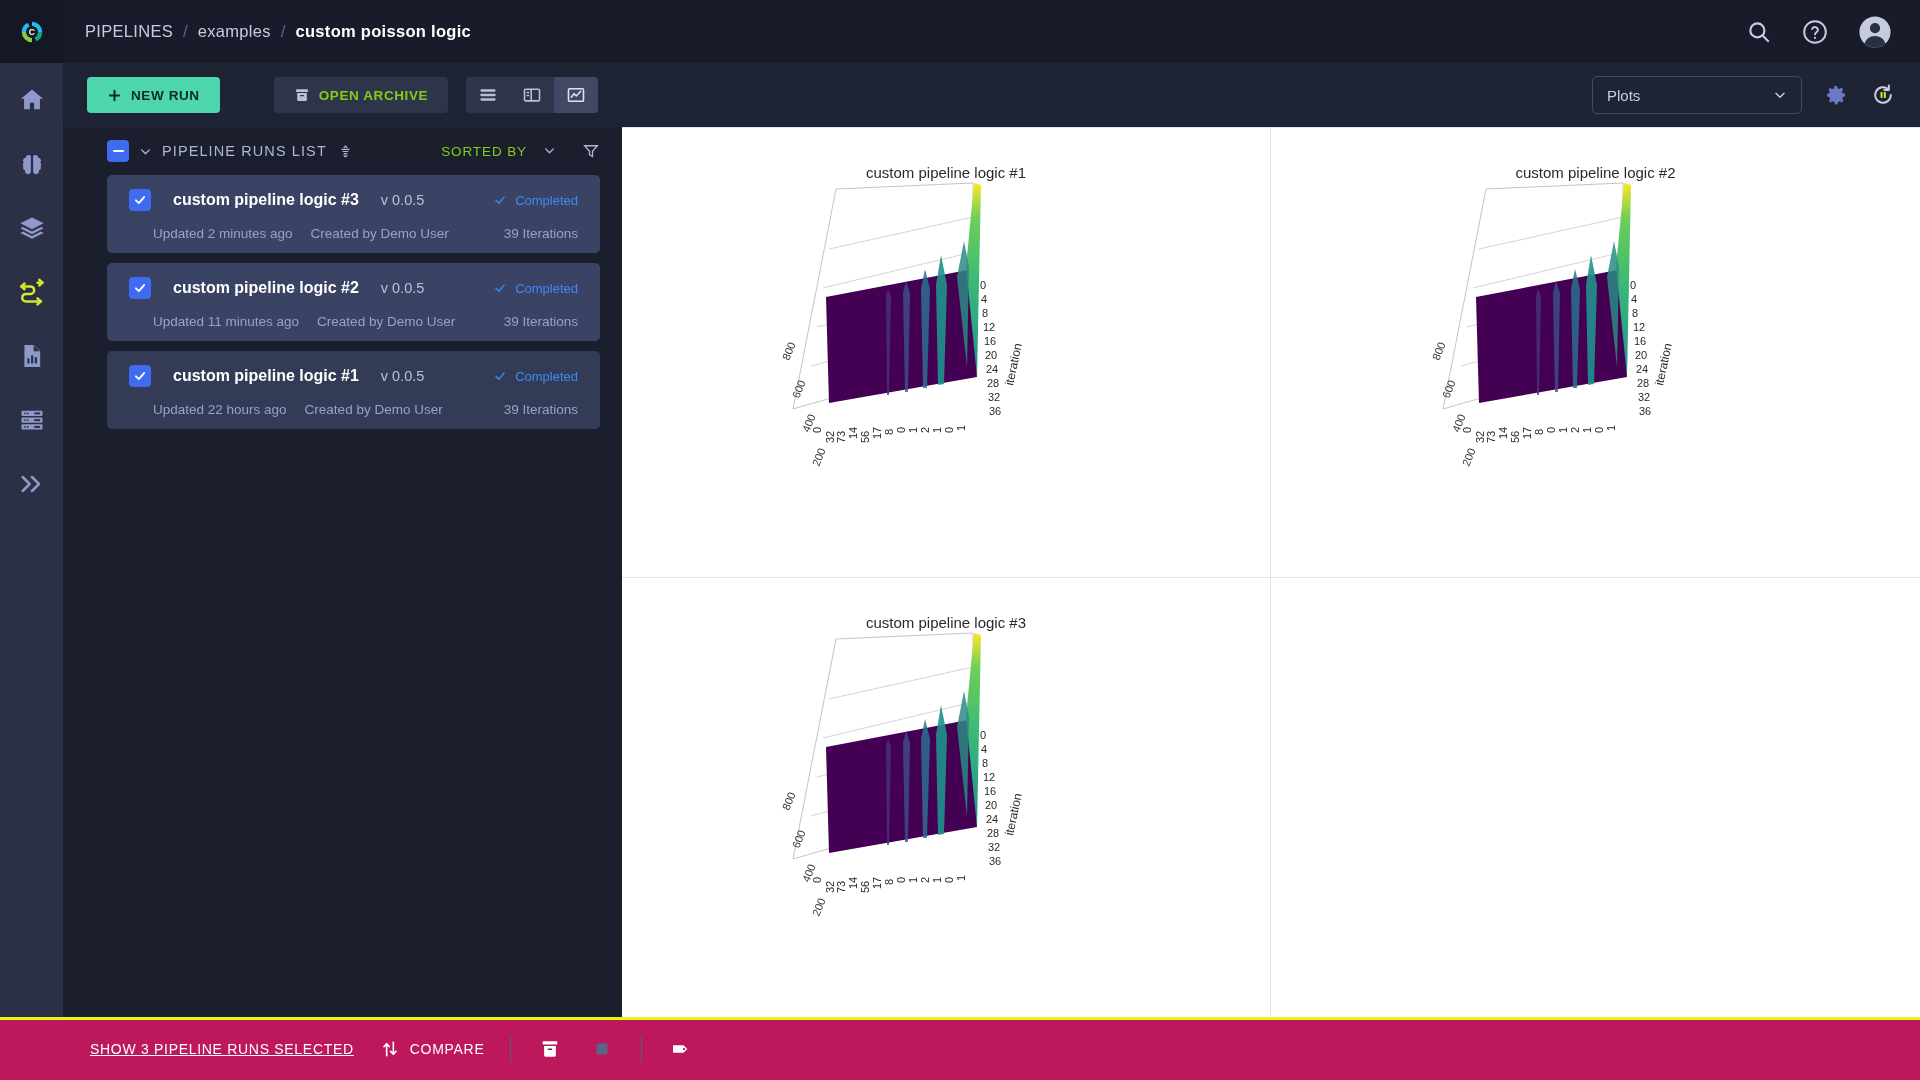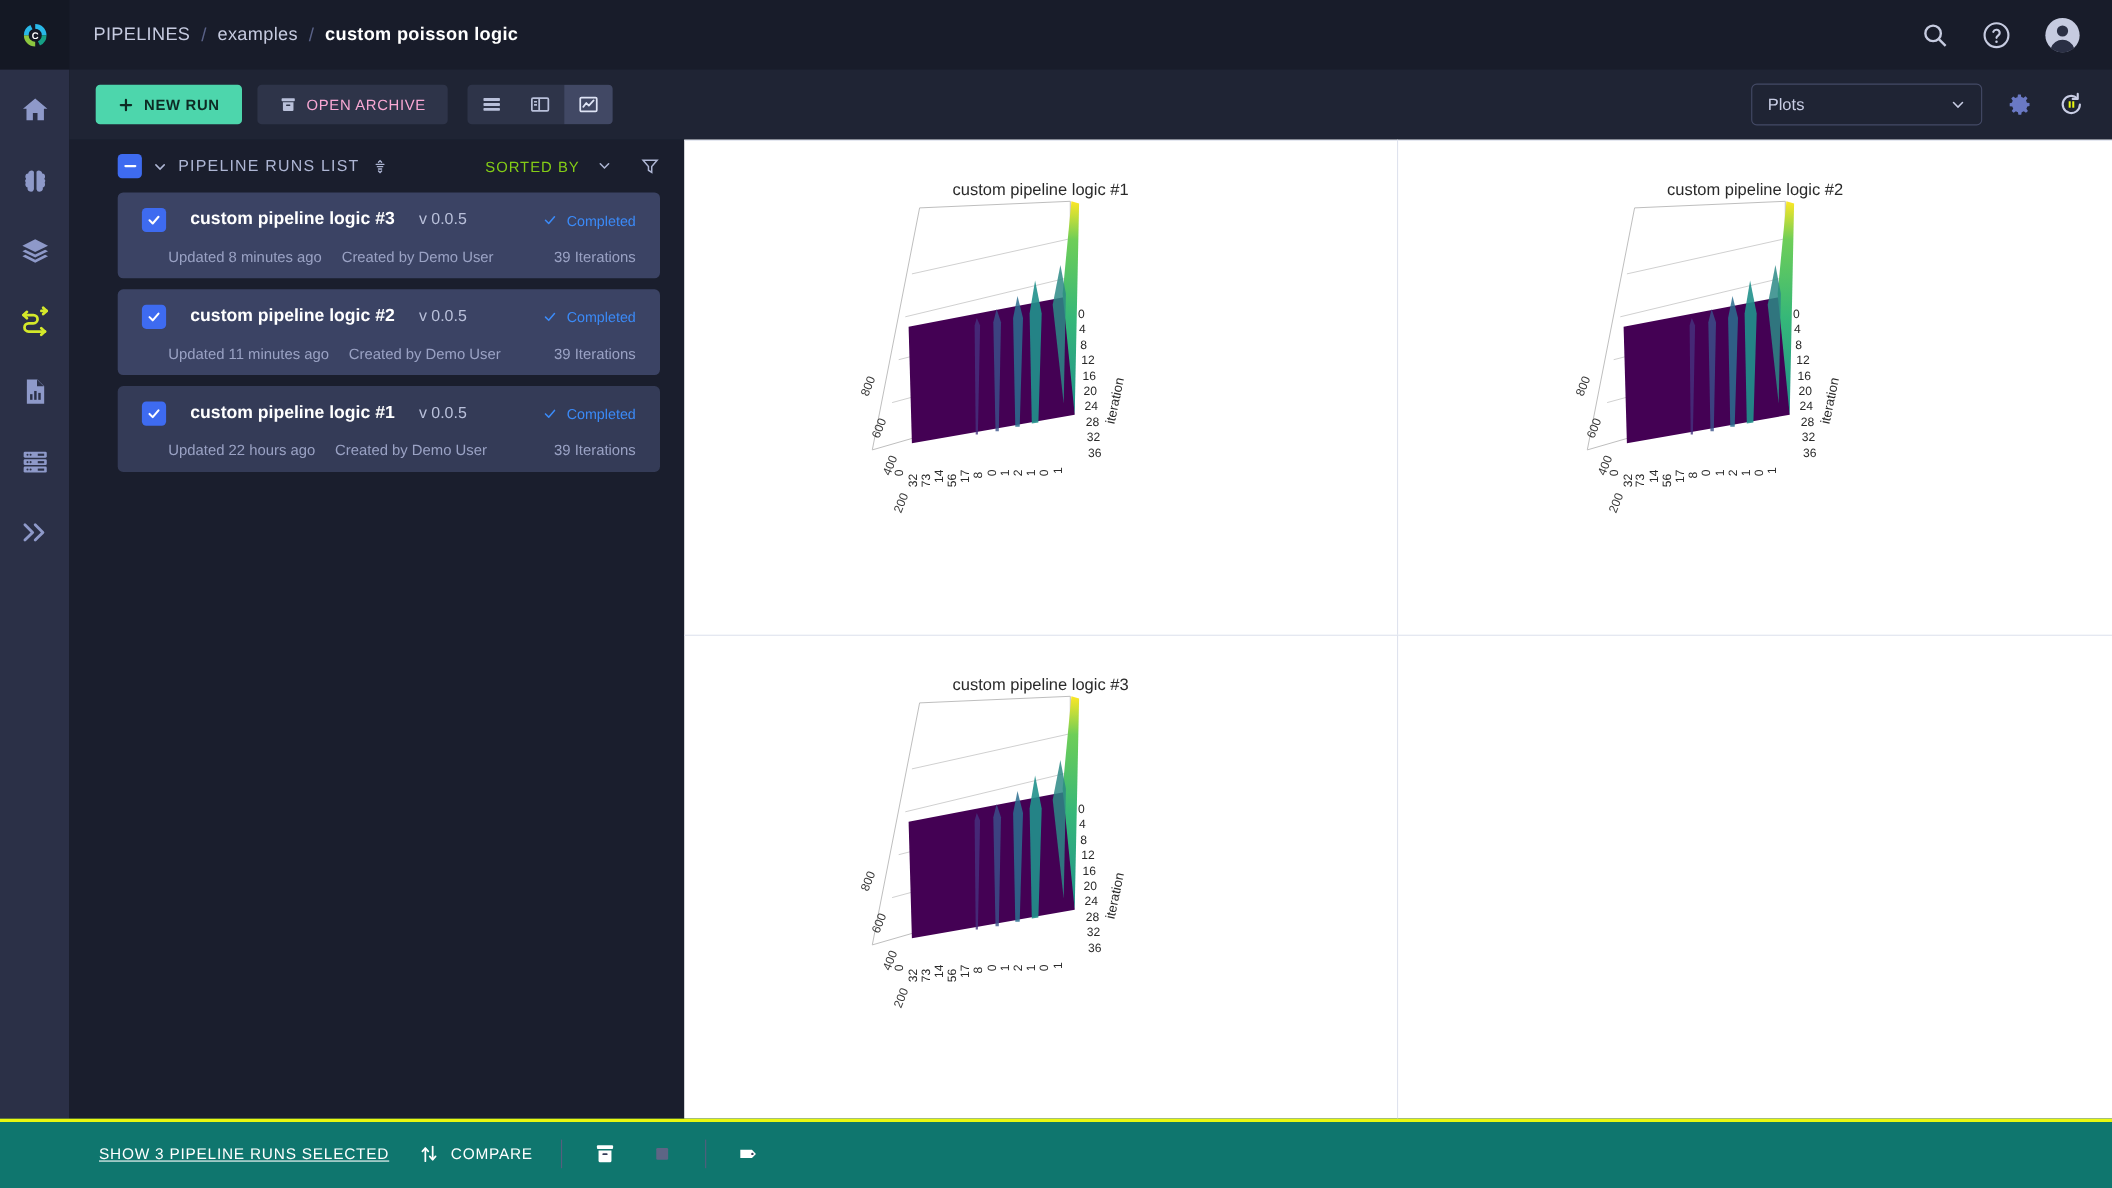--- a/index.html
+++ b/index.html
@@ -51,9 +51,9 @@
     padding: 0 20px; display: flex; align-items: center; gap: 9px; cursor: pointer;
   }
   .btn-archive {
-    background: #2e3449; color: #f9a8d4; font-weight: normal; font-size: 13.5px;
+    background: #2e3449; color: #84cc16; font-weight: bold; font-size: 13.5px;
     letter-spacing: .6px; border: none; border-radius: 4px; height: 36px;
-    padding: 0 20px; display: flex; align-items: center; gap: 9px; cursor: pointer;
+    padding: 0 20px; display: flex; align-items: center; gap: 9px; cursor: pointer; margin-left: 40px;
   }
   .viewgroup { display: flex; background: #2e3449; border-radius: 4px; height: 36px; overflow: hidden; margin-left: 4px; }
   .viewbtn { width: 44px; height: 36px; display: flex; align-items: center; justify-content: center; cursor: pointer; }

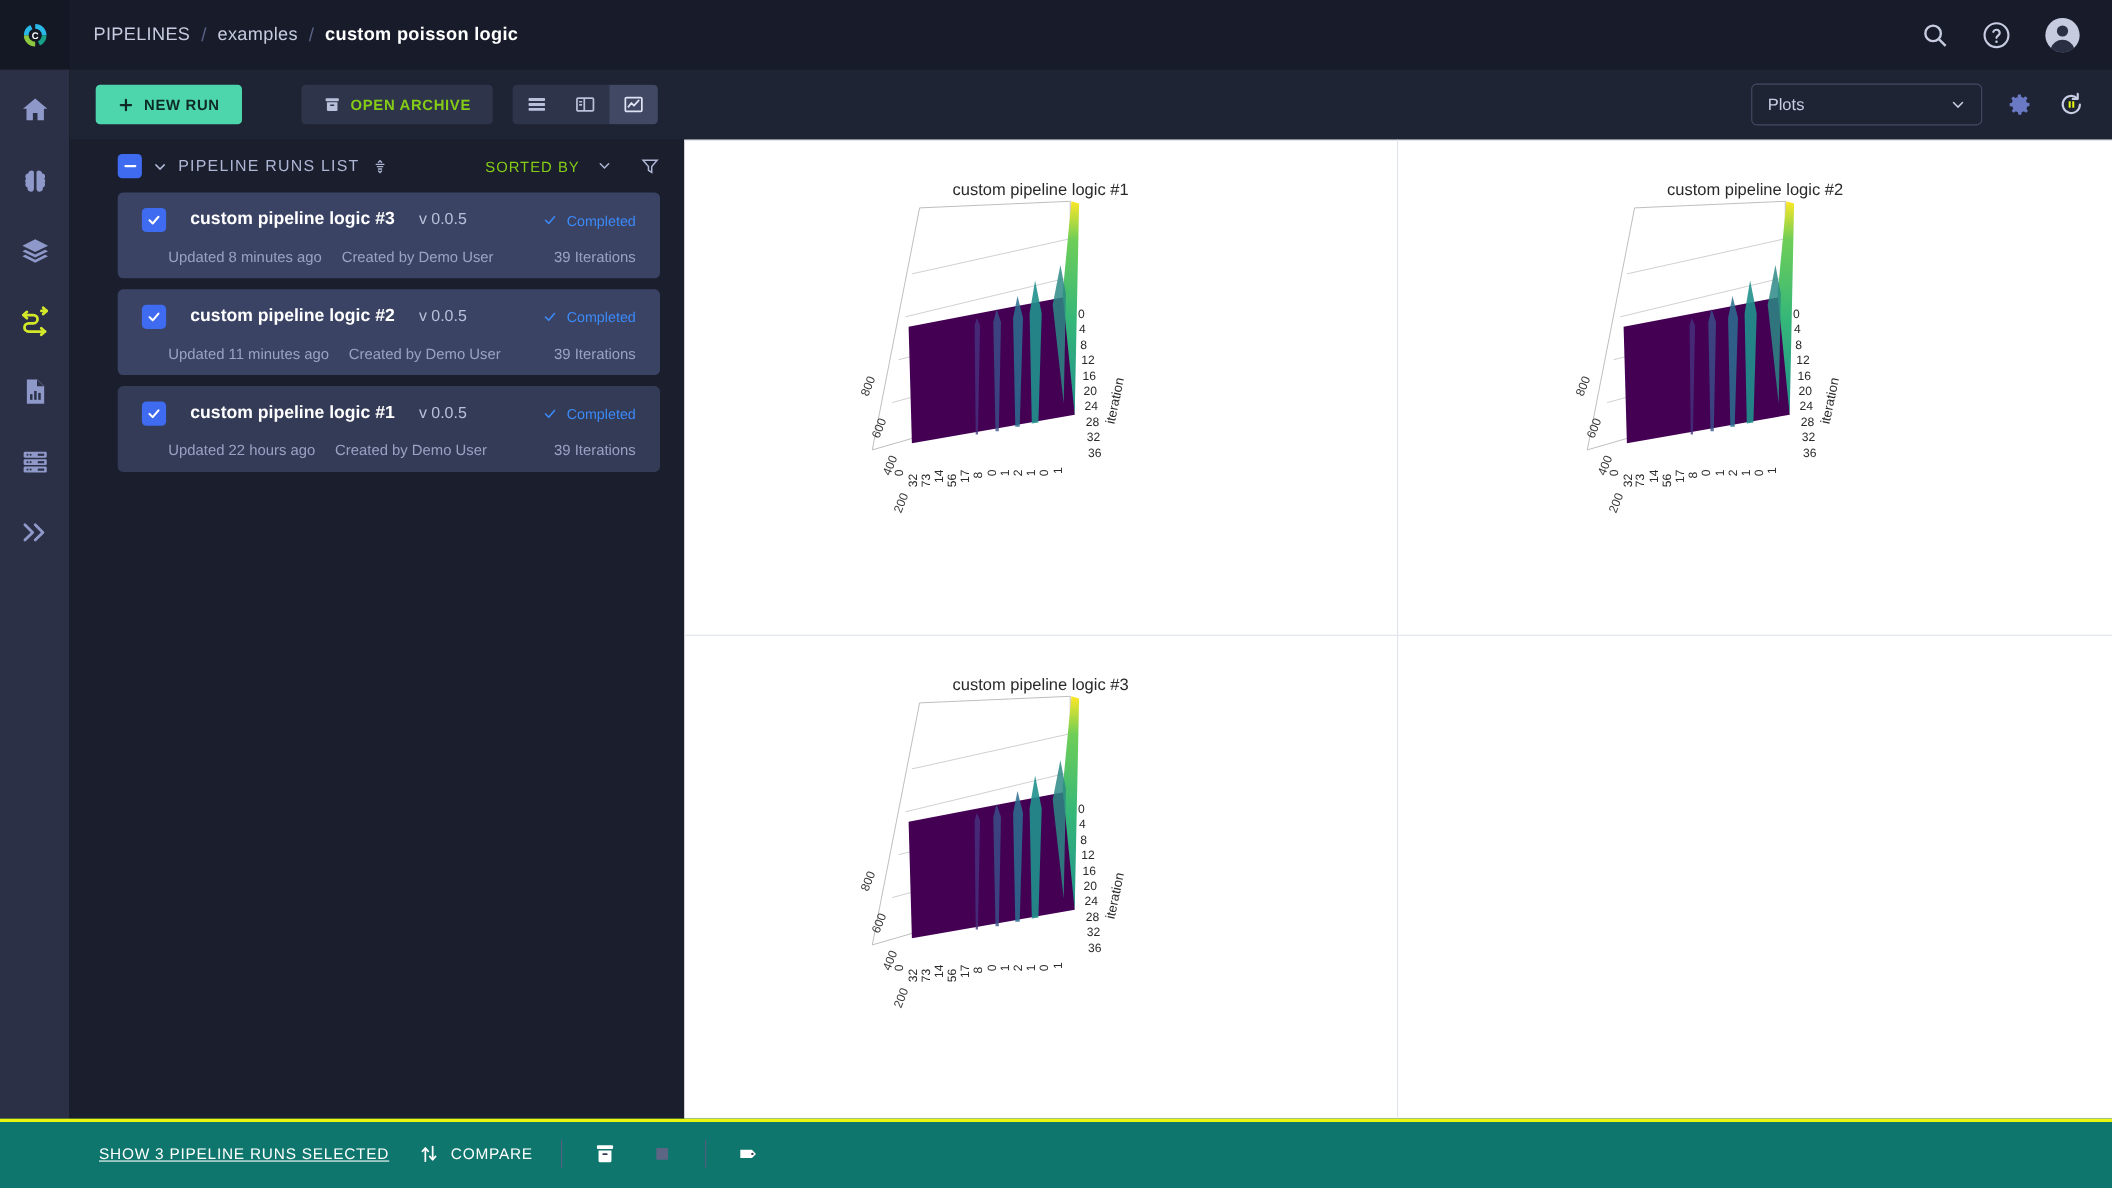--- a/index.html
+++ b/index.html
@@ -337,7 +337,7 @@
                 </span>
               </div>
               <div class="run-row2">
-                <span class="run-meta">Updated 8 minutes ago</span>
+                <span class="run-meta">Updated 2 minutes ago</span>
                 <span class="run-meta">Created by Demo User</span>
                 <span class="run-iter">39 Iterations</span>
               </div>

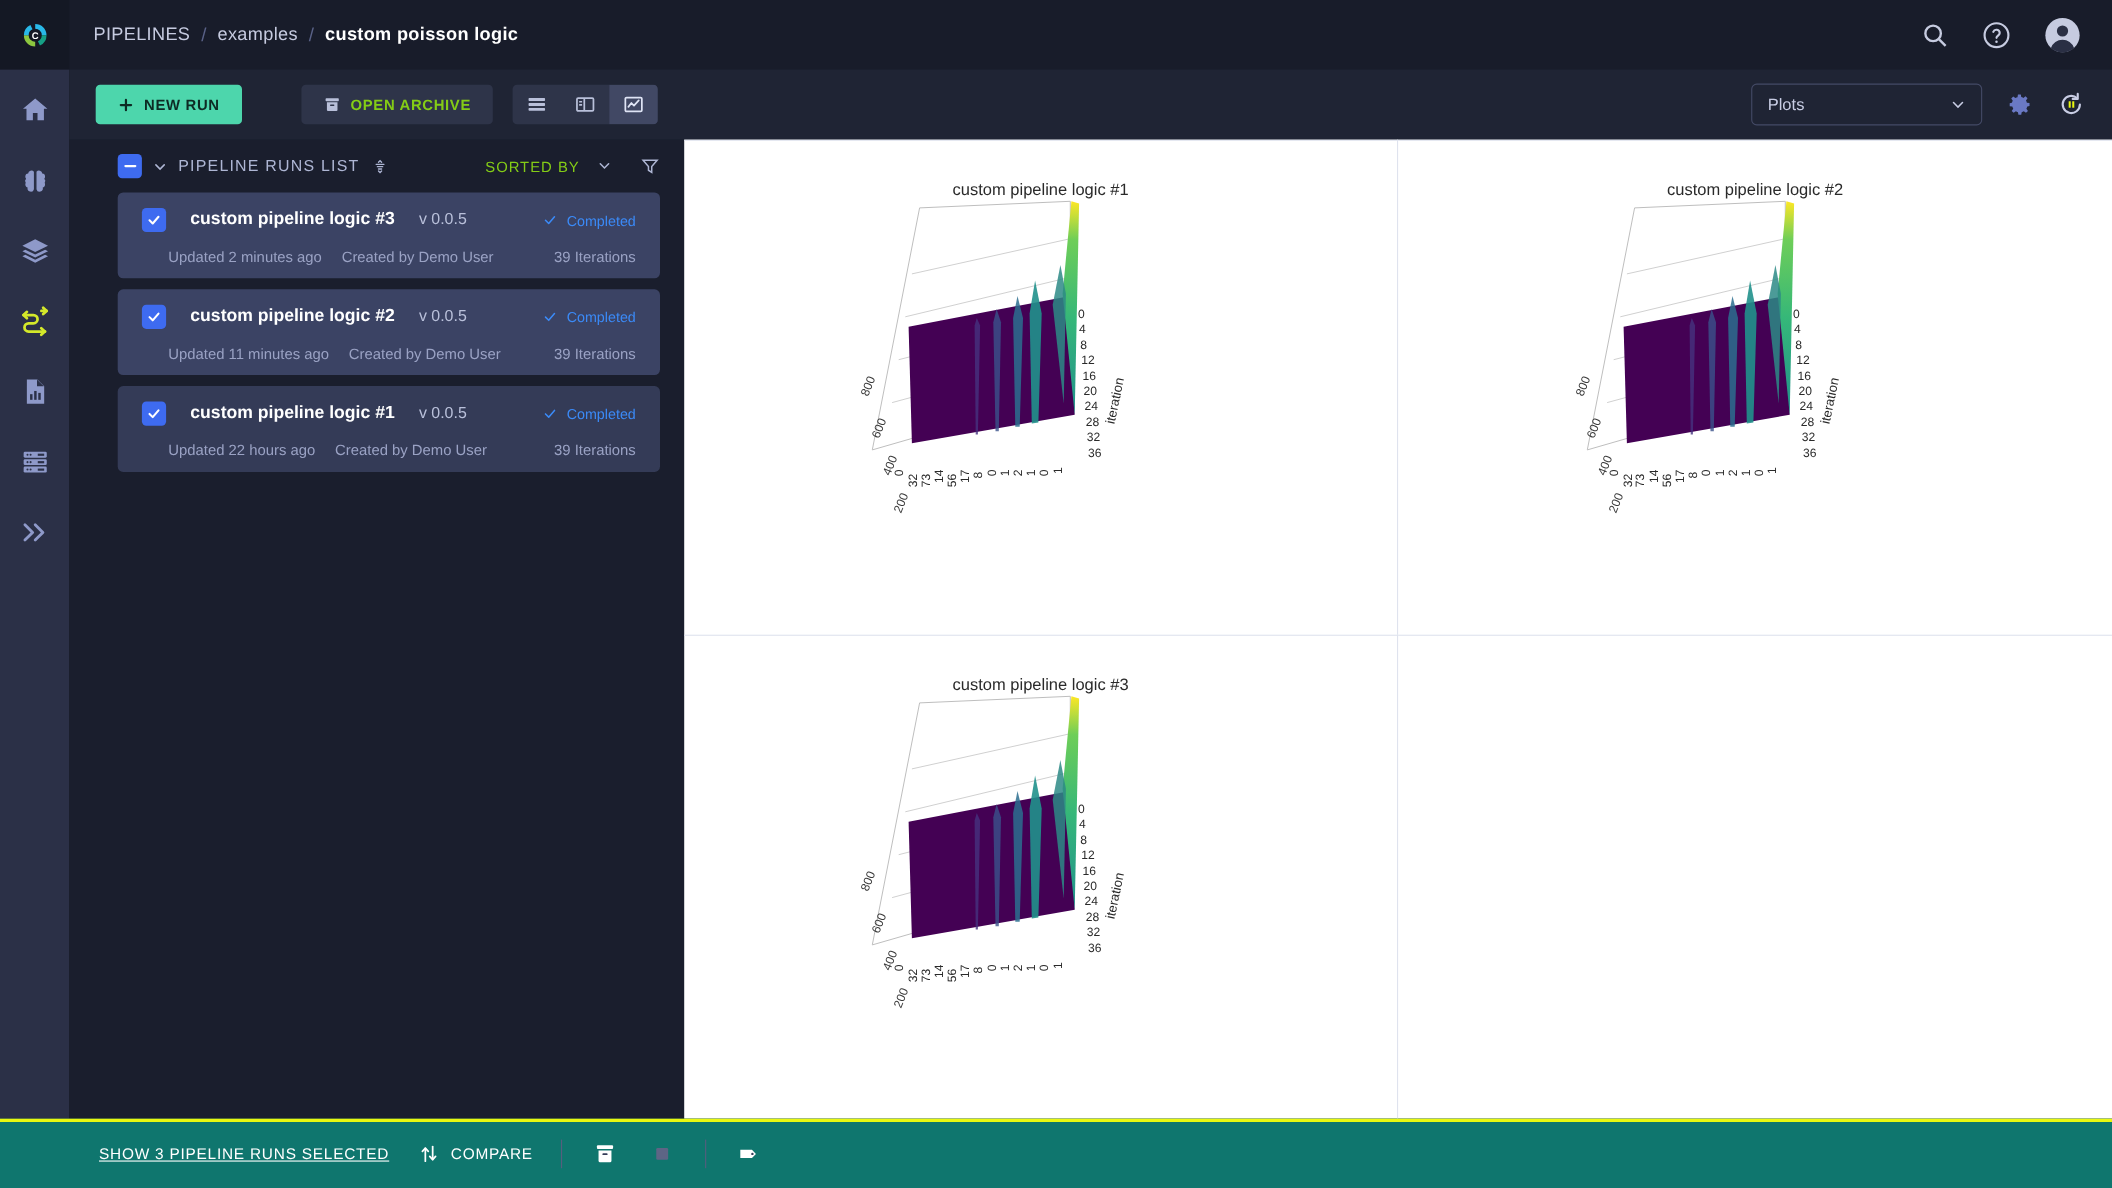--- a/index.html
+++ b/index.html
@@ -106,7 +106,7 @@
 
   
   .bottombar {
-    height: 63px; flex: 0 0 63px; background: #0f766e; display: flex; align-items: center;
+    height: 63px; flex: 0 0 63px; background: #be185d; display: flex; align-items: center;
     padding: 0 0 0 63px; position: relative;
   }
   .bottombar::before {

